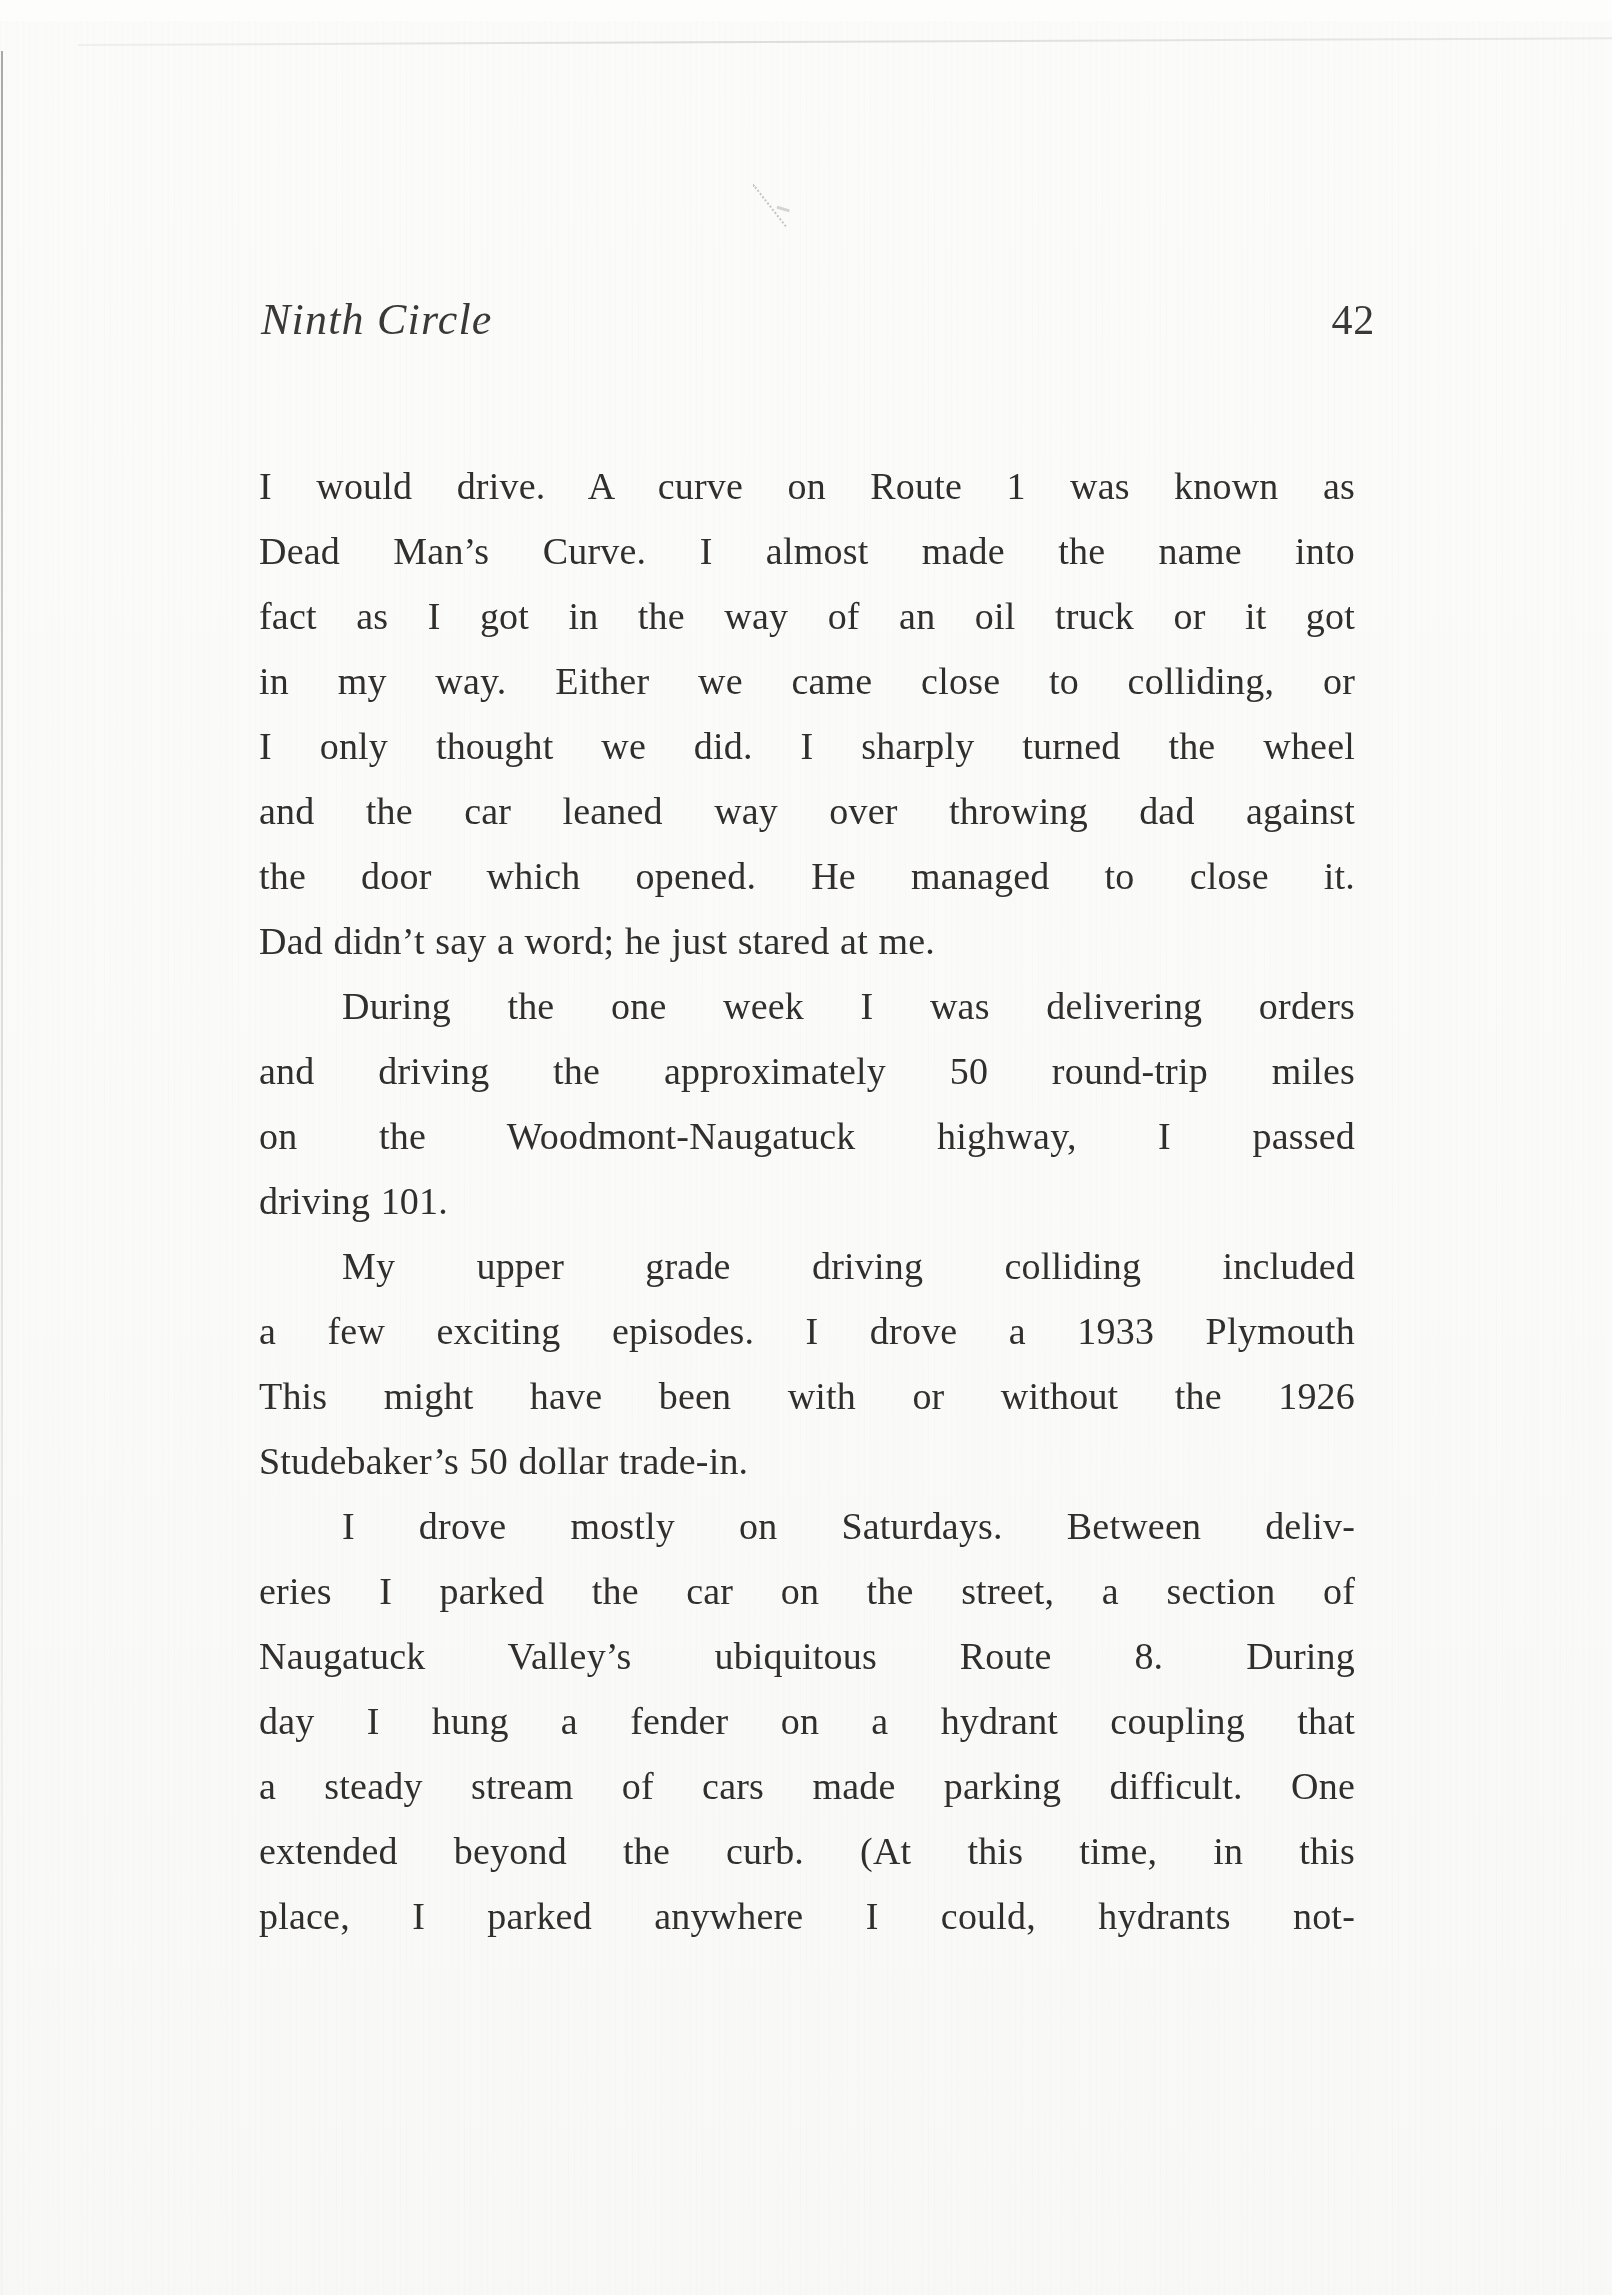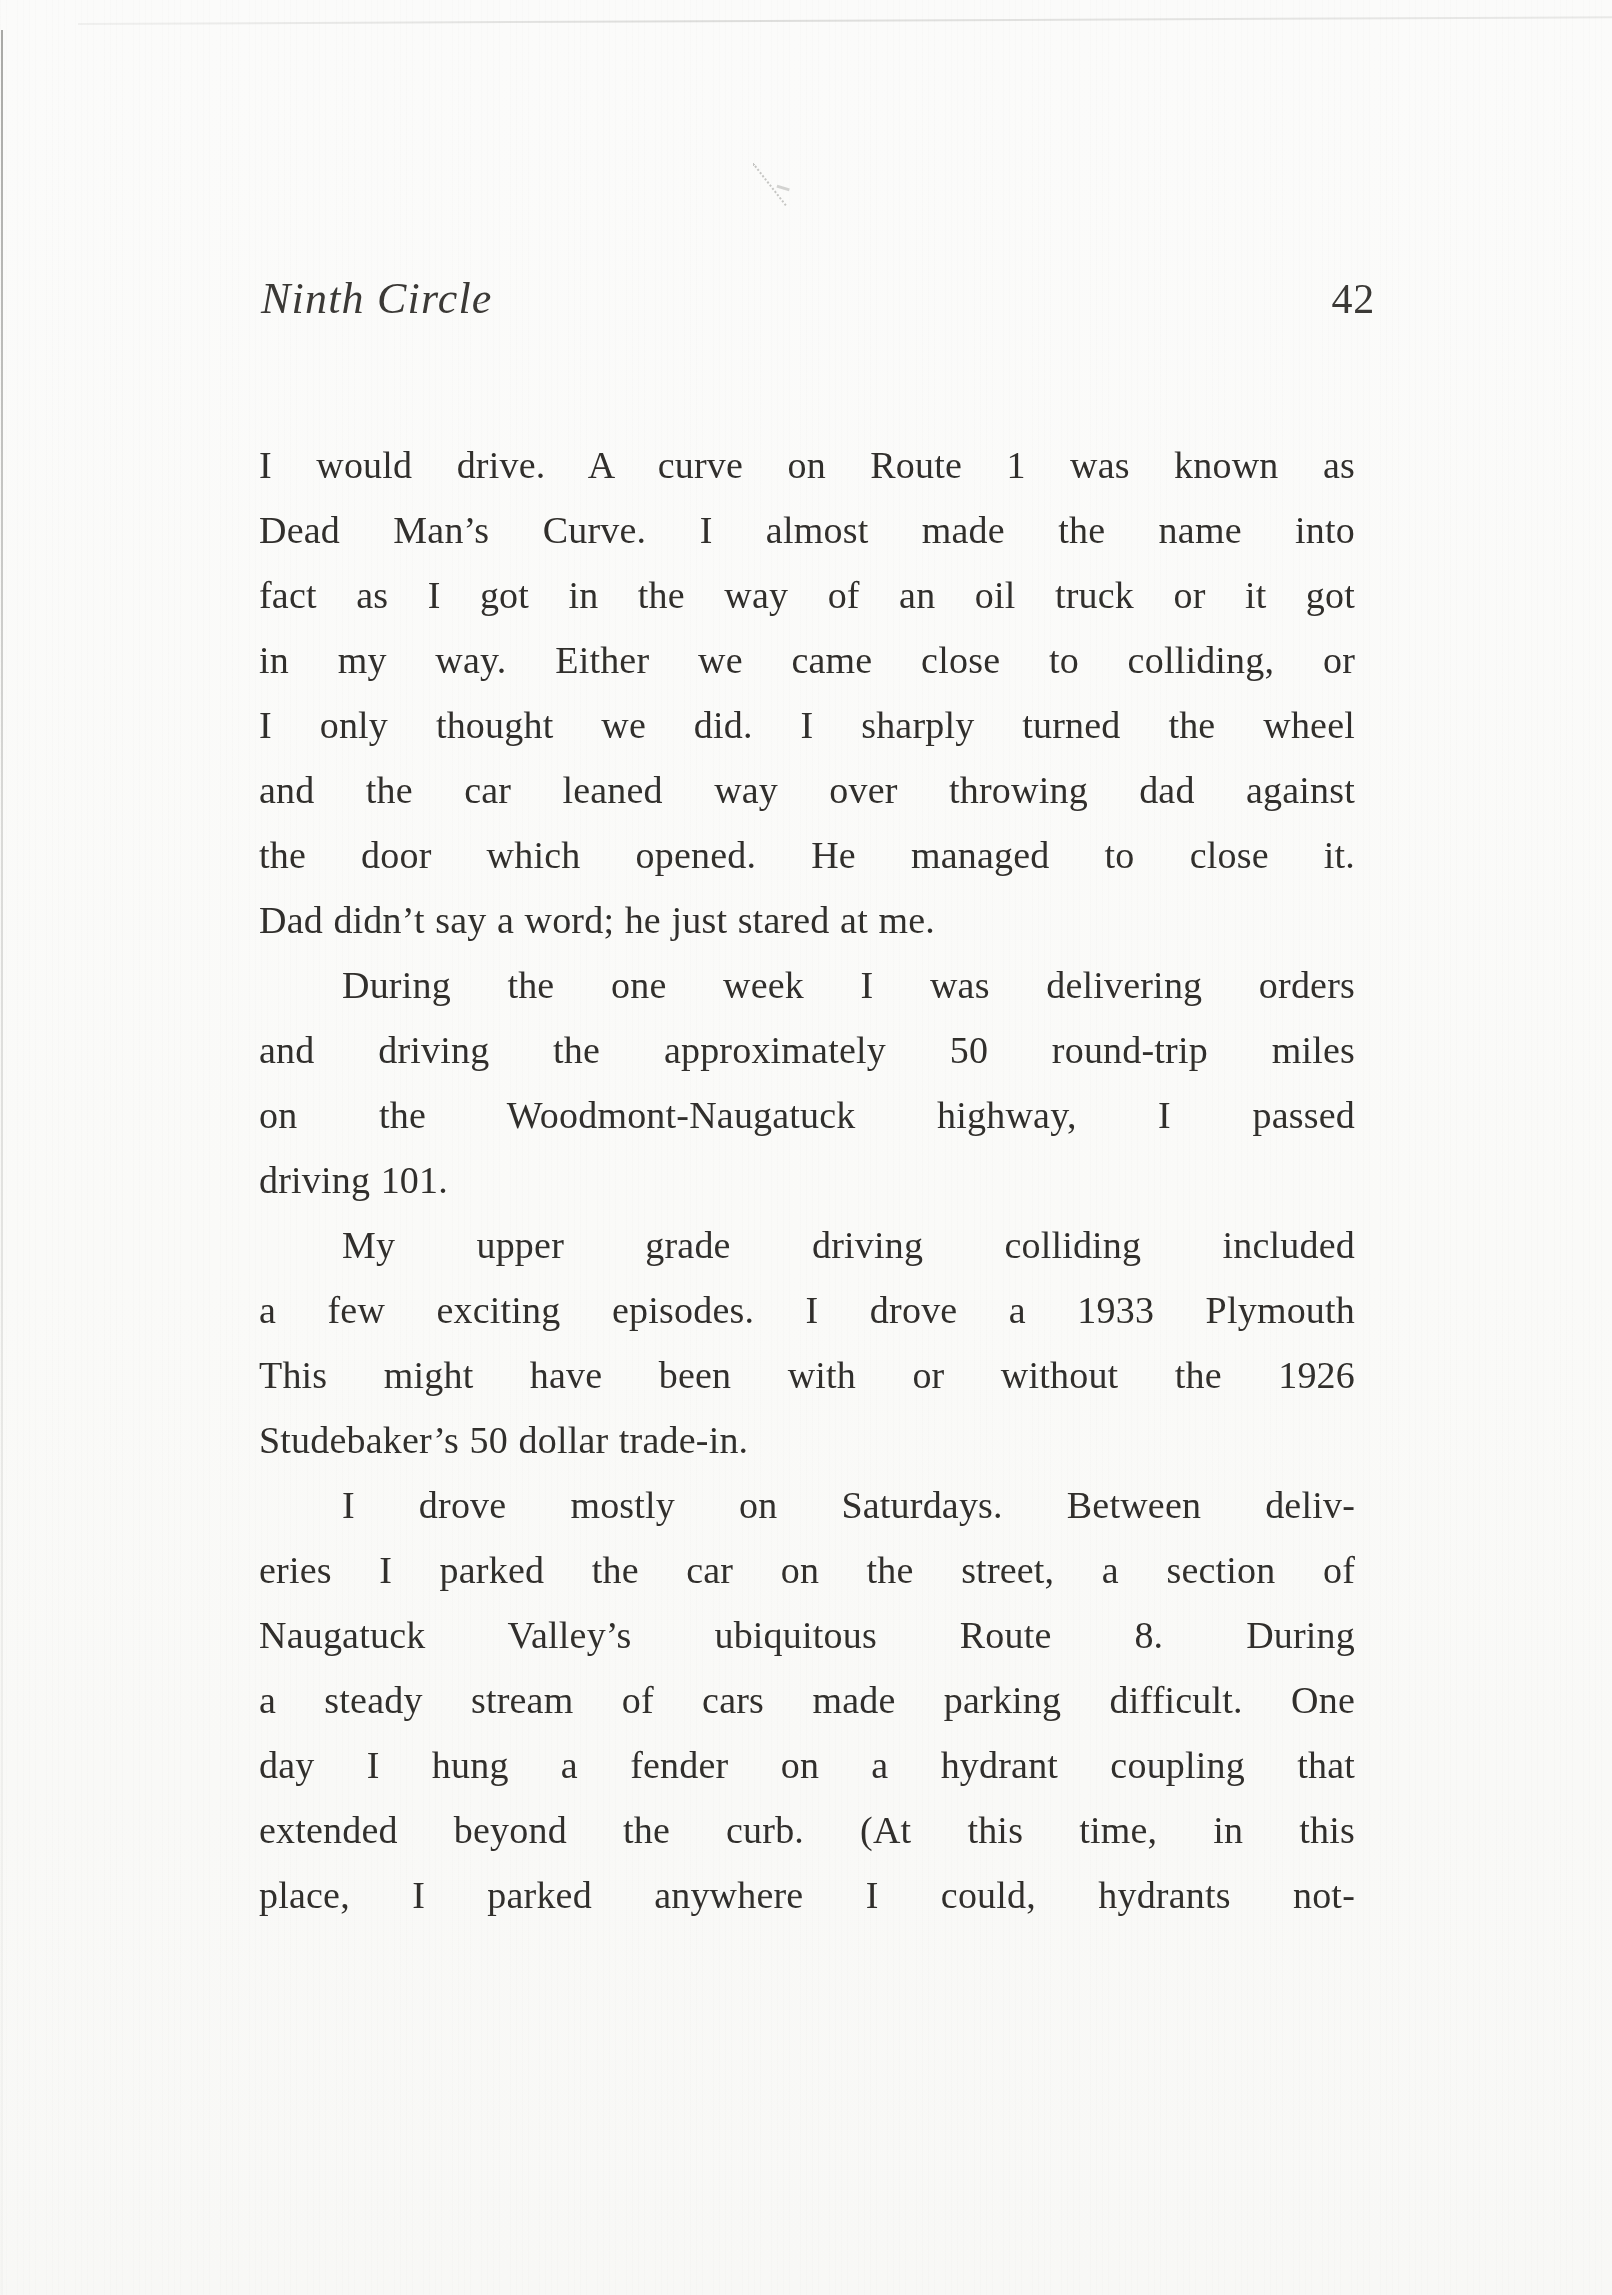--- a/index.html
+++ b/index.html
@@ -14,6 +14,7 @@
     background:
       repeating-linear-gradient(90deg, rgba(90,90,85,0.015) 0 0.8px, rgba(0,0,0,0) 0.8px 5.8px),
       linear-gradient(180deg, #fbfbfa 0%, #fafaf8 55%, #f8f8f6 100%);
+    margin-top: 21px;
   }
   
   .edge-top {

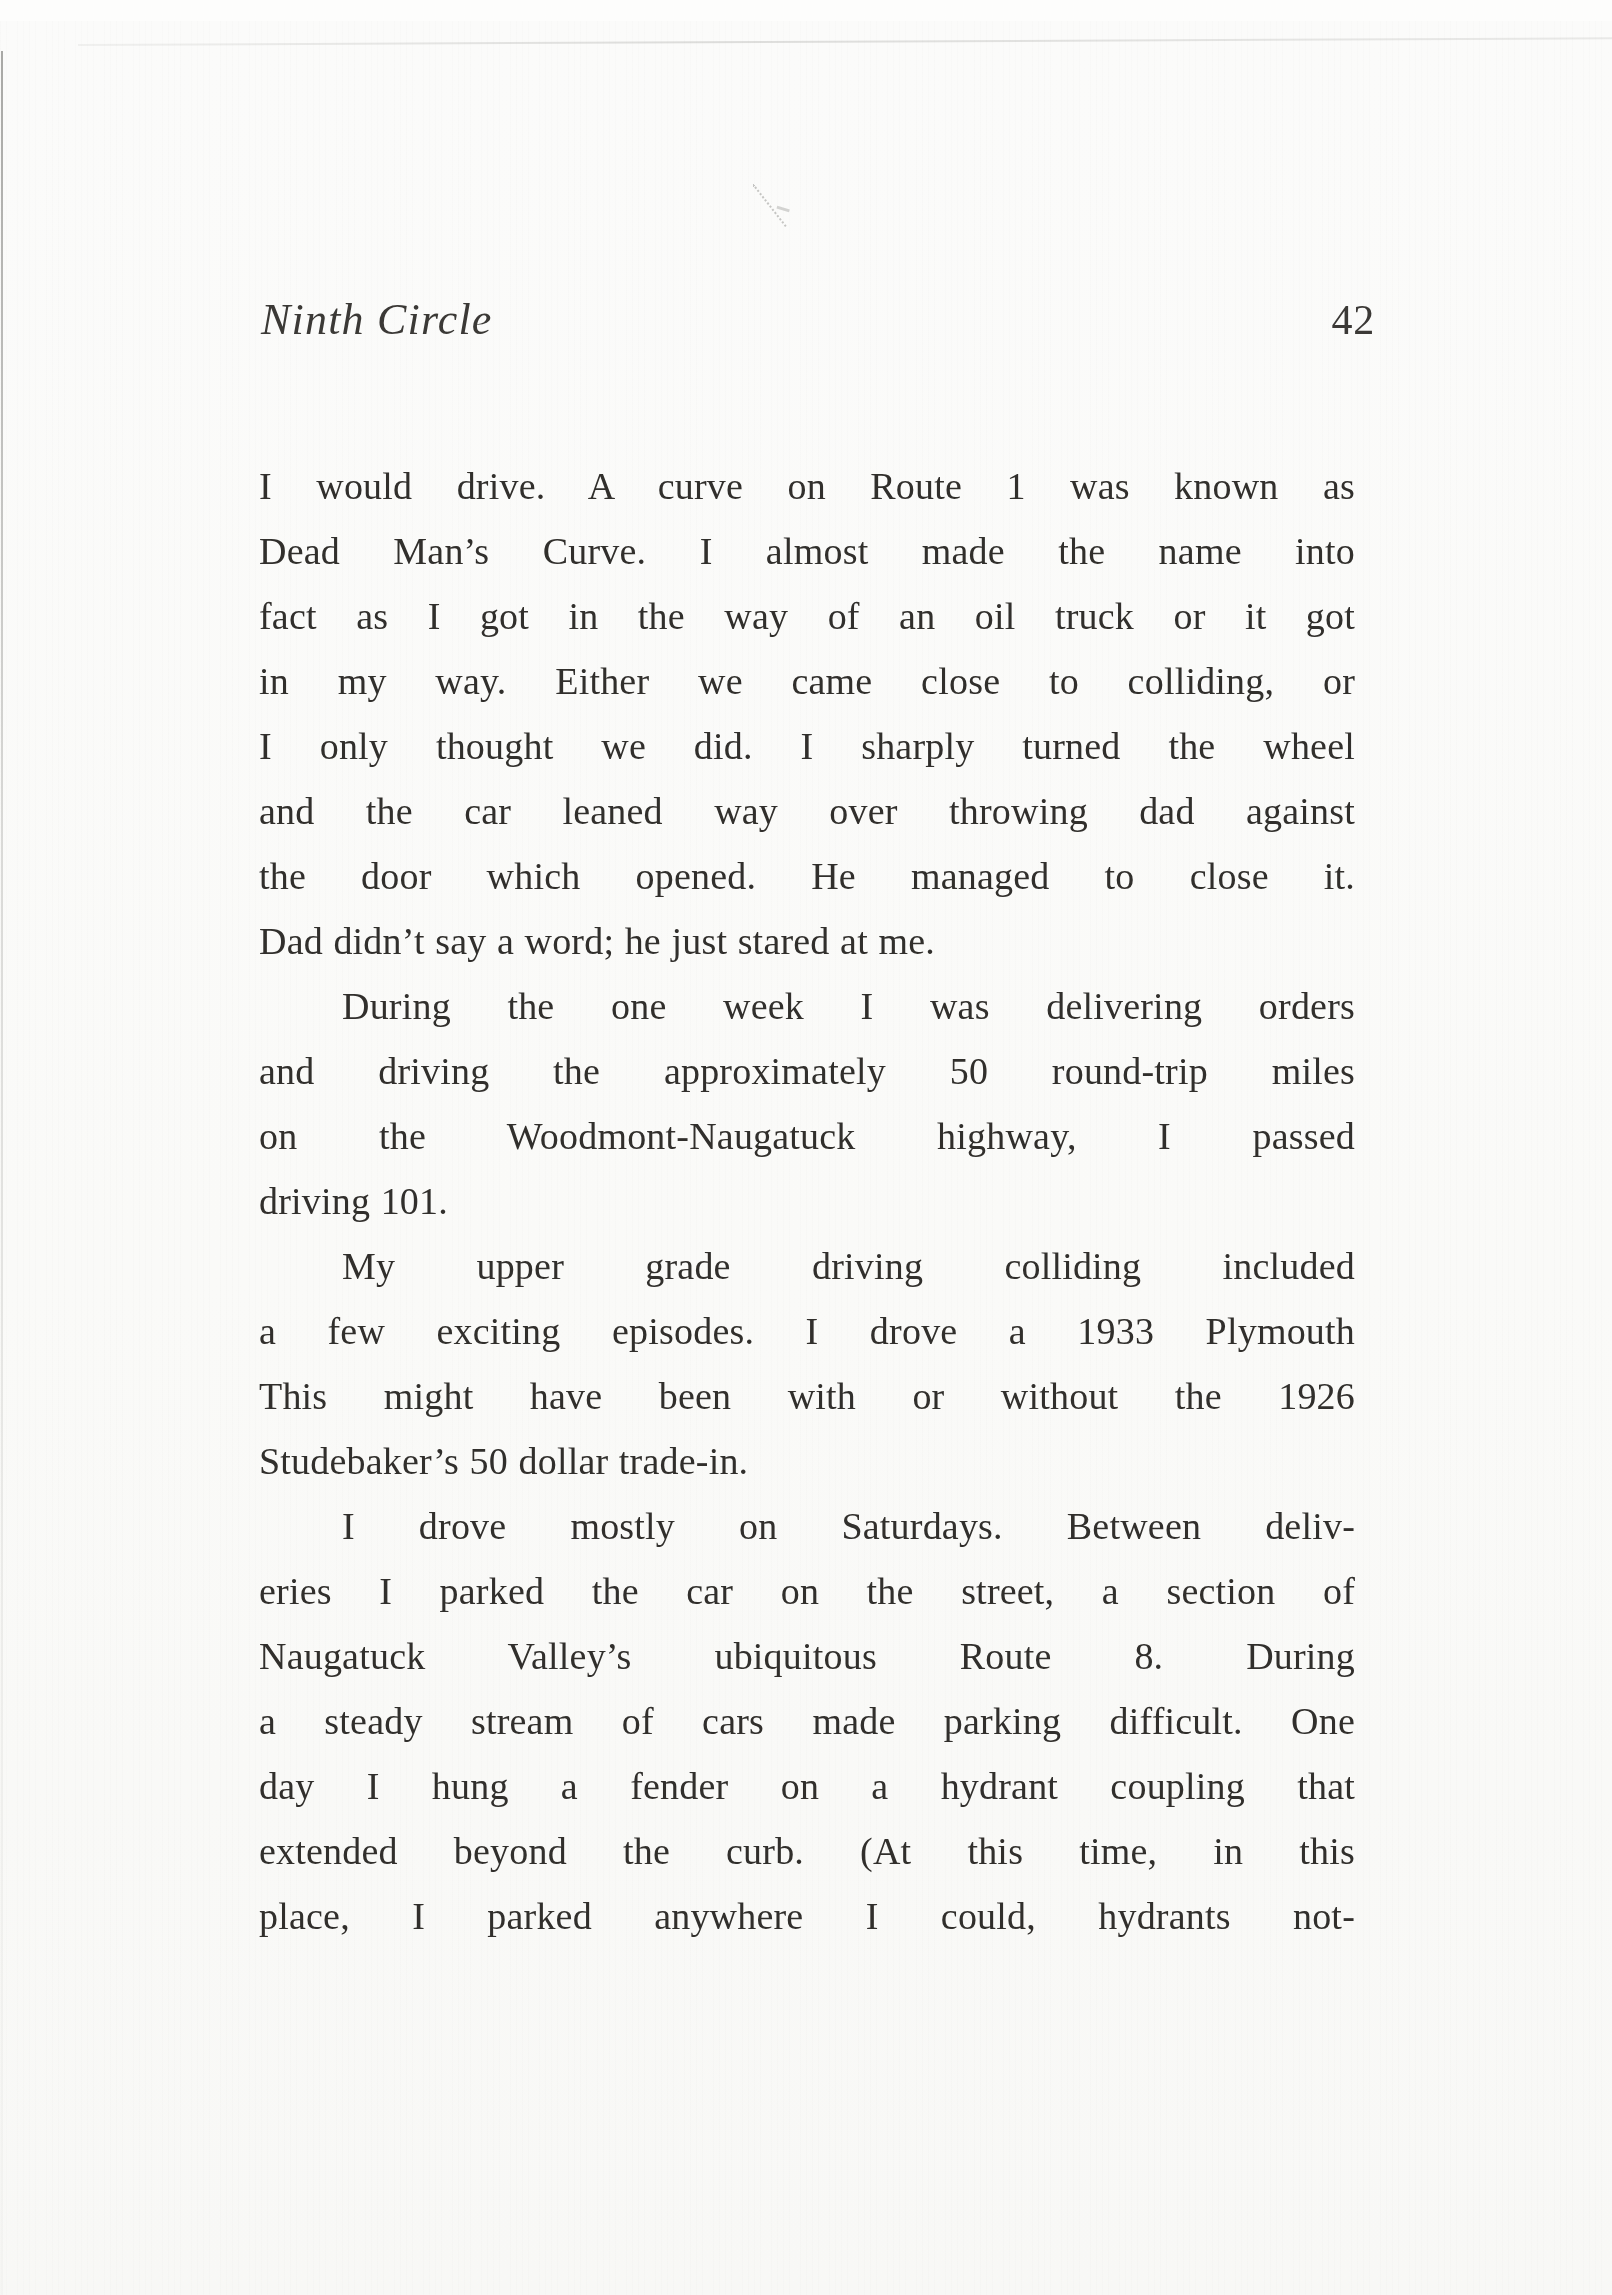--- a/index.html
+++ b/index.html
@@ -93,8 +93,8 @@
       <div class="line indent">I drove mostly on Saturdays. Between deliv-</div>
       <div class="line">eries I parked the car on the street, a section of</div>
       <div class="line">Naugatuck Valley’s ubiquitous Route 8. During</div>
+      <div class="line">day I hung a fender on a hydrant coupling that</div>
       <div class="line">a steady stream of cars made parking difficult. One</div>
-      <div class="line">day I hung a fender on a hydrant coupling that</div>
       <div class="line">extended beyond the curb. (At this time, in this</div>
       <div class="line">place, I parked anywhere I could, hydrants not-</div>
     </div>

